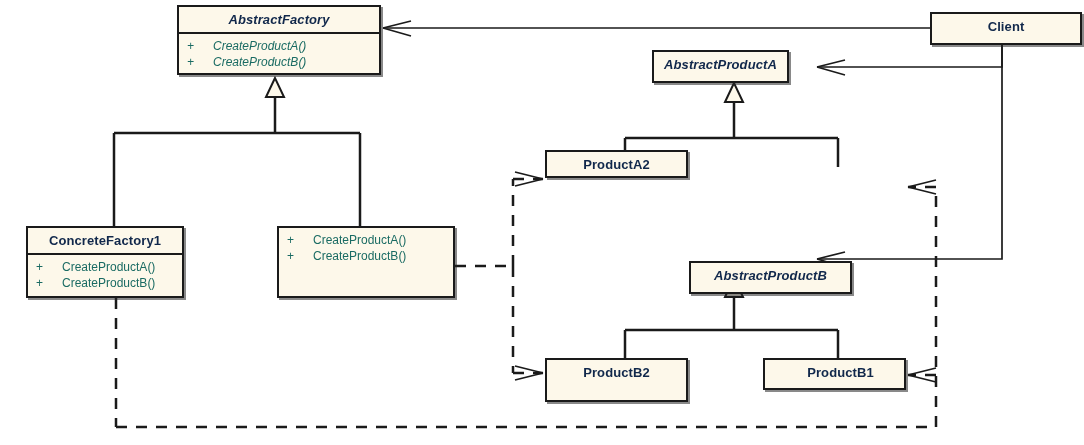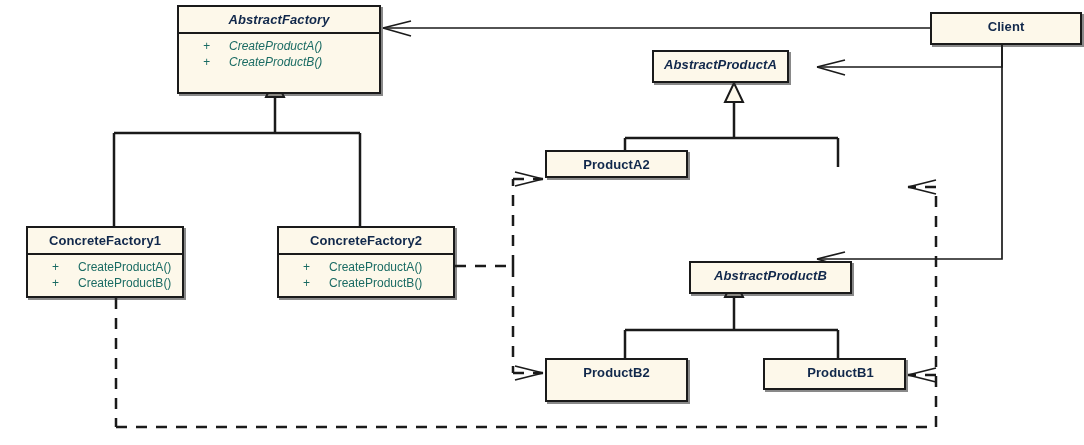--- a/index.html
+++ b/index.html
@@ -138,7 +138,7 @@
     </g>
   </svg>
 
-  <div class="uml-class abstract has-ops" style="left:177px; top:5px; width:204px; height:89px;">
+  <div class="uml-class abstract has-ops" style="left:177px; top:5px; width:204px; height:70px;">
     <div class="uml-name">AbstractFactory</div>
     <div class="uml-ops">
       <div class="uml-op">

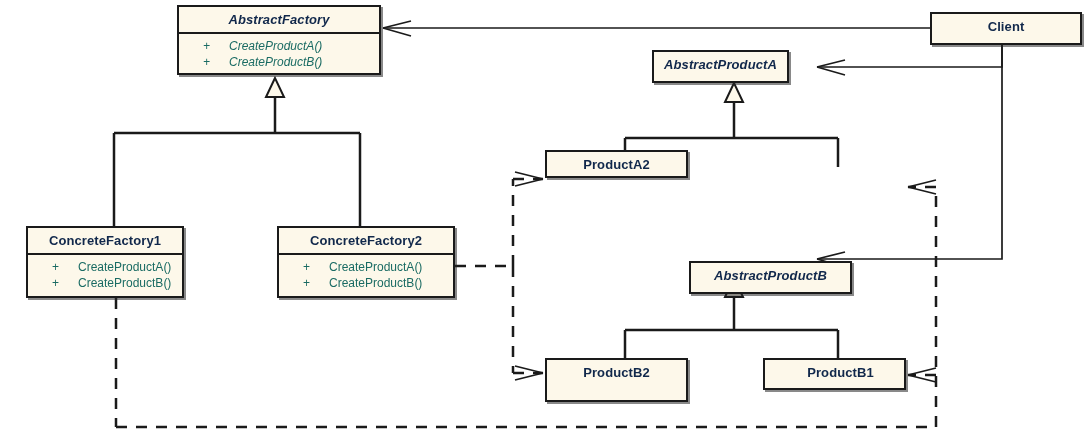--- a/index.html
+++ b/index.html
@@ -49,7 +49,6 @@
   }
   .uml-ops {
     padding: 4px 0 5px 0;
-    margin-left: 16px;
   }
   .uml-op {
     font-size: 12px;

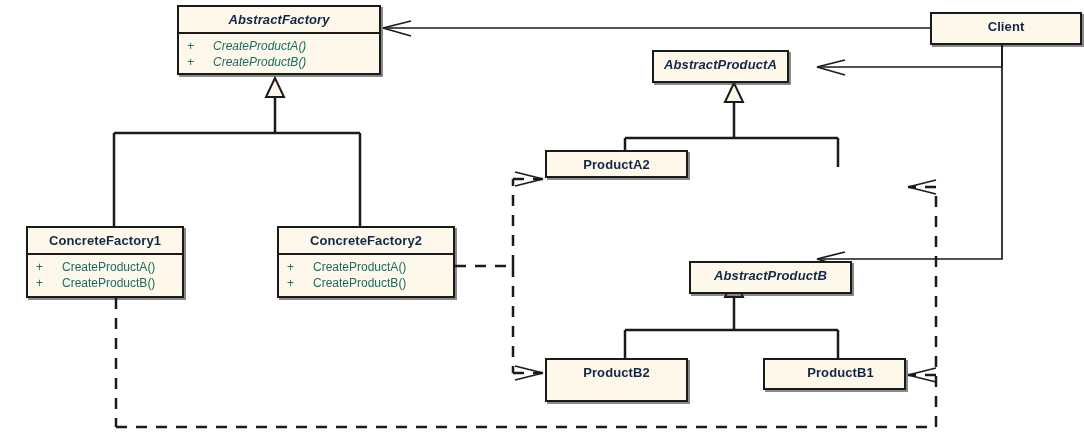--- a/index.html
+++ b/index.html
@@ -179,7 +179,6 @@
   </div>
 
   <div class="uml-class has-ops" style="left:277px; top:226px; width:178px; height:72px;">
-    <div class="uml-name">ConcreteFactory2</div>
     <div class="uml-ops">
       <div class="uml-op">
         <span class="op-vis">+</span><span class="op-name">CreateProductA()</span>

